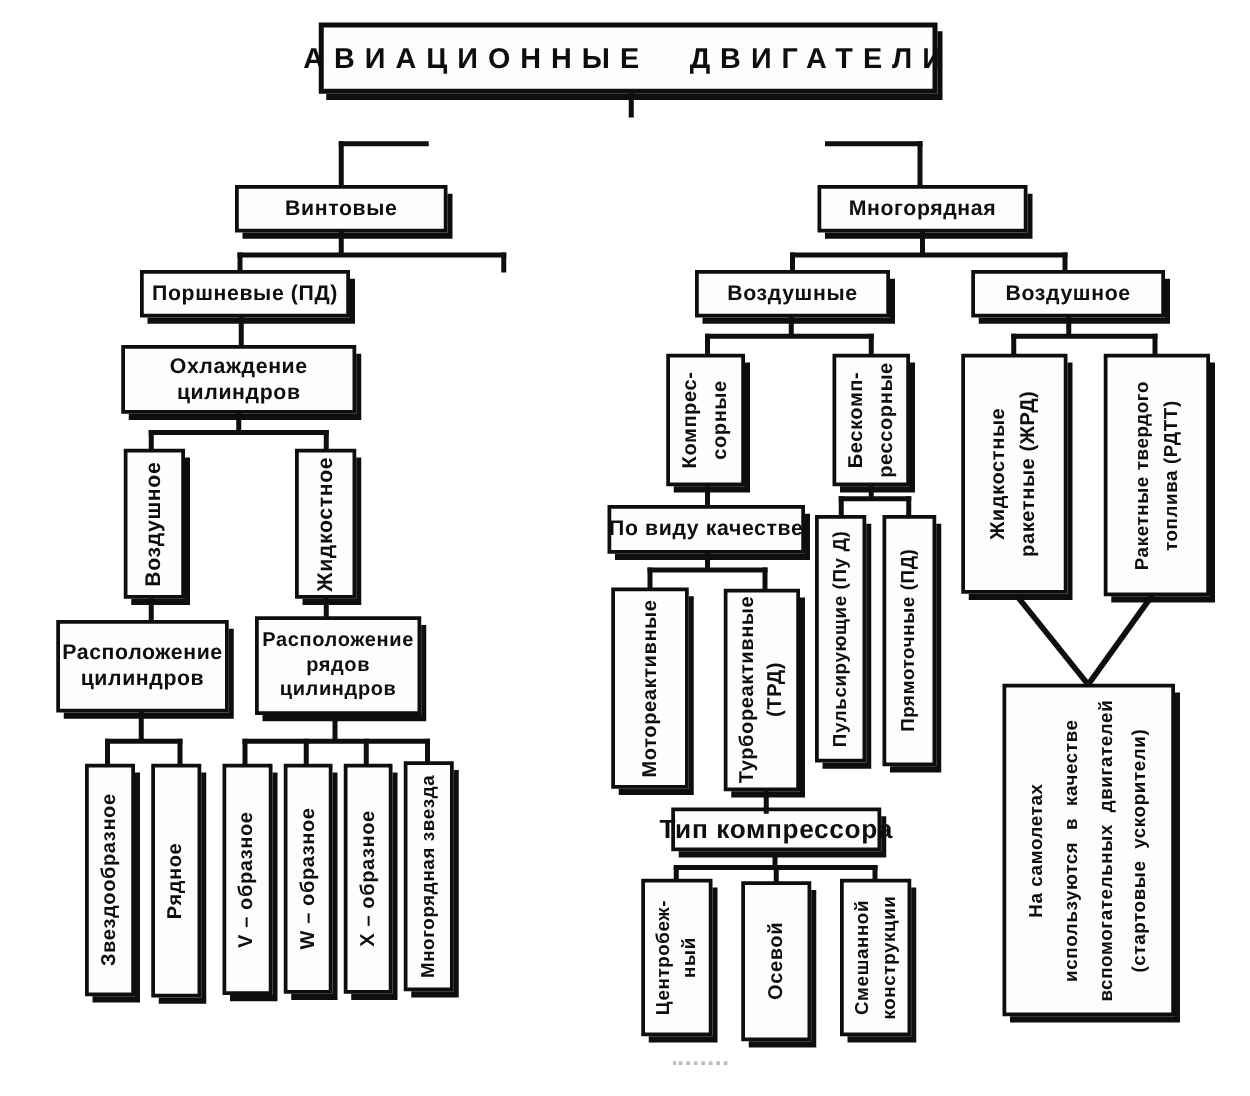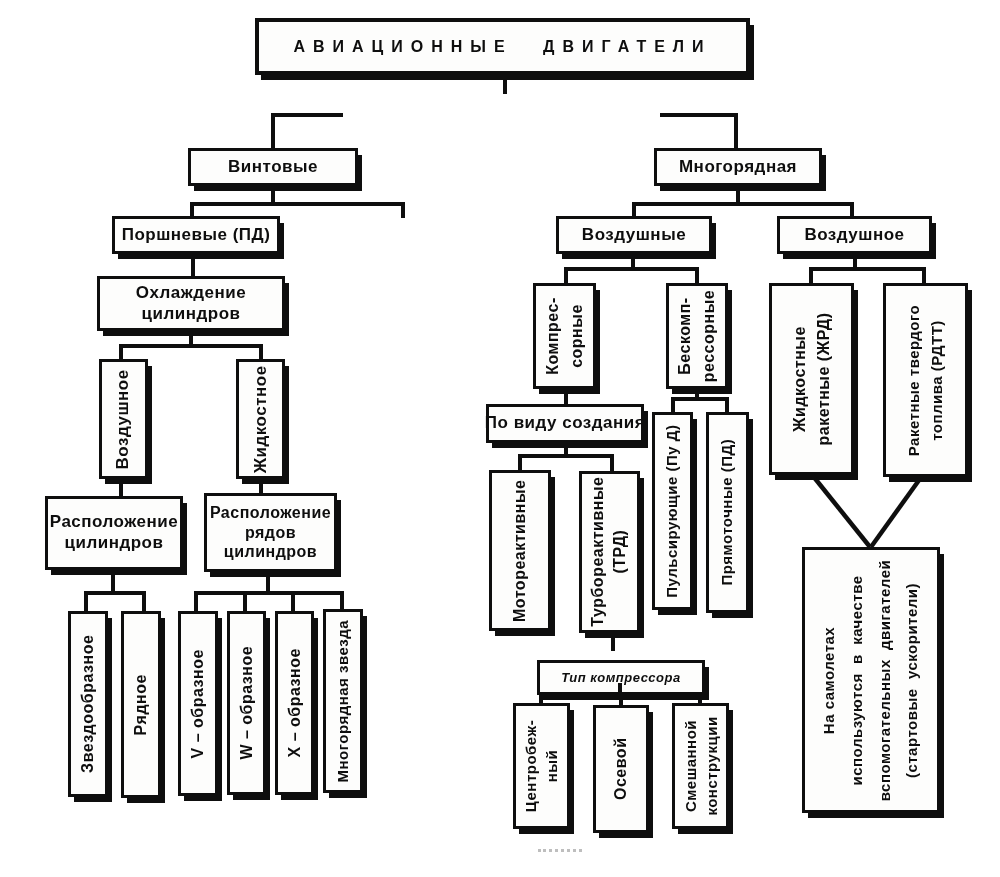--- a/index.html
+++ b/index.html
@@ -23,7 +23,7 @@
 
 <div class="stage">
 
-  <div class="box title-box" style="left:255px;top:18px;width:495px;height:57px;font-size:16px;">
+  <div class="box title-box" style="left:255px;top:18px;width:495px;height:57px;font-size:23px;">
     <span class="lbl">АВИАЦИОННЫЕ ДВИГАТЕЛИ</span>
   </div>
 

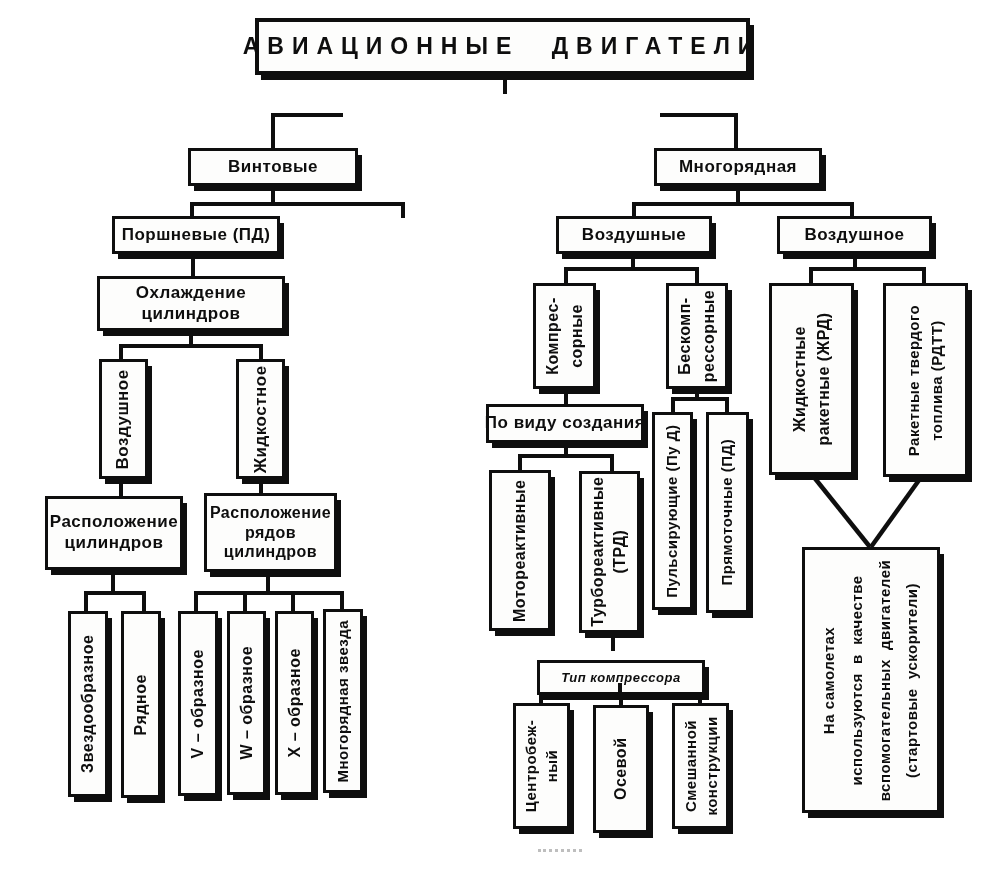--- a/index.html
+++ b/index.html
@@ -108,7 +108,7 @@
   </div>
 
   <div class="box" style="left:486px;top:404px;width:158px;height:39px;font-size:17px;">
-    <span class="lbl">По виду создания</span>
+    <span class="lbl">По виду качестве</span>
   </div>
 
   <div class="box vbox" style="left:652px;top:412px;width:41px;height:198px;font-size:15px;">

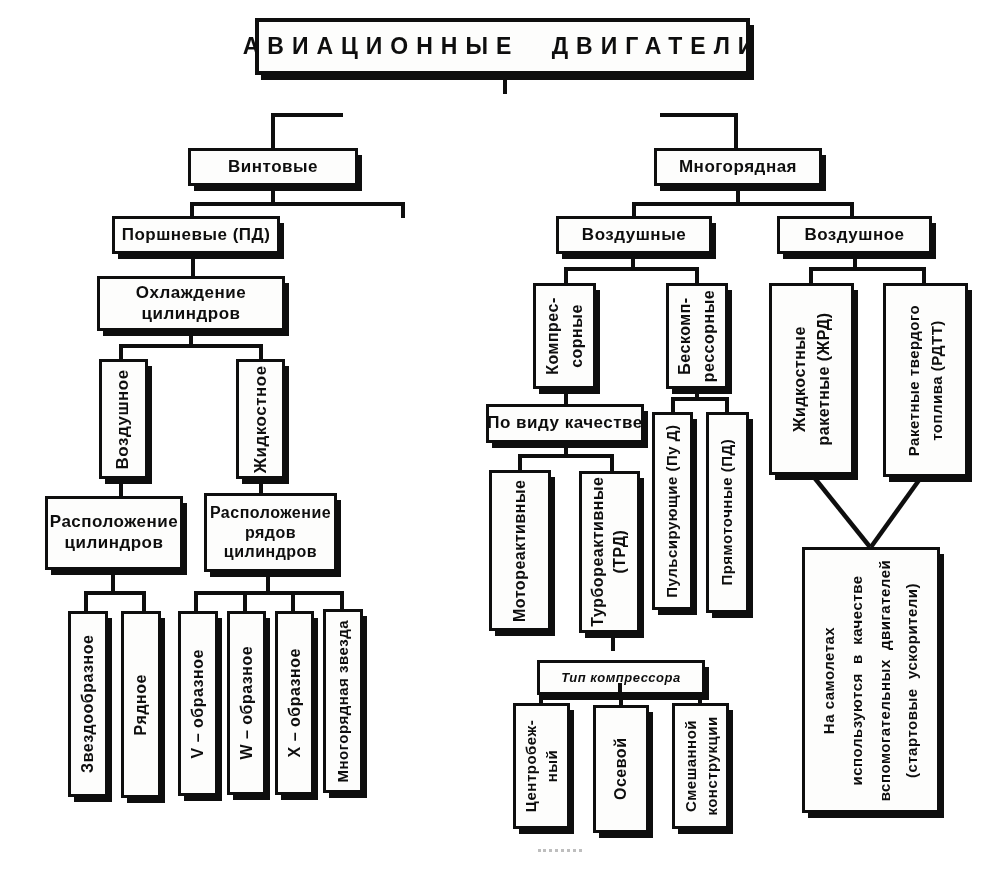--- a/index.html
+++ b/index.html
@@ -128,7 +128,7 @@
 (ТРД)</span>
   </div>
 
-  <div class="box" style="left:537px;top:660px;width:168px;height:35px;font-size:13px;font-style:italic;">
+  <div class="box" style="left:537px;top:646px;width:168px;height:35px;font-size:21px;">
     <span class="lbl">Тип компрессора</span>
   </div>
 

